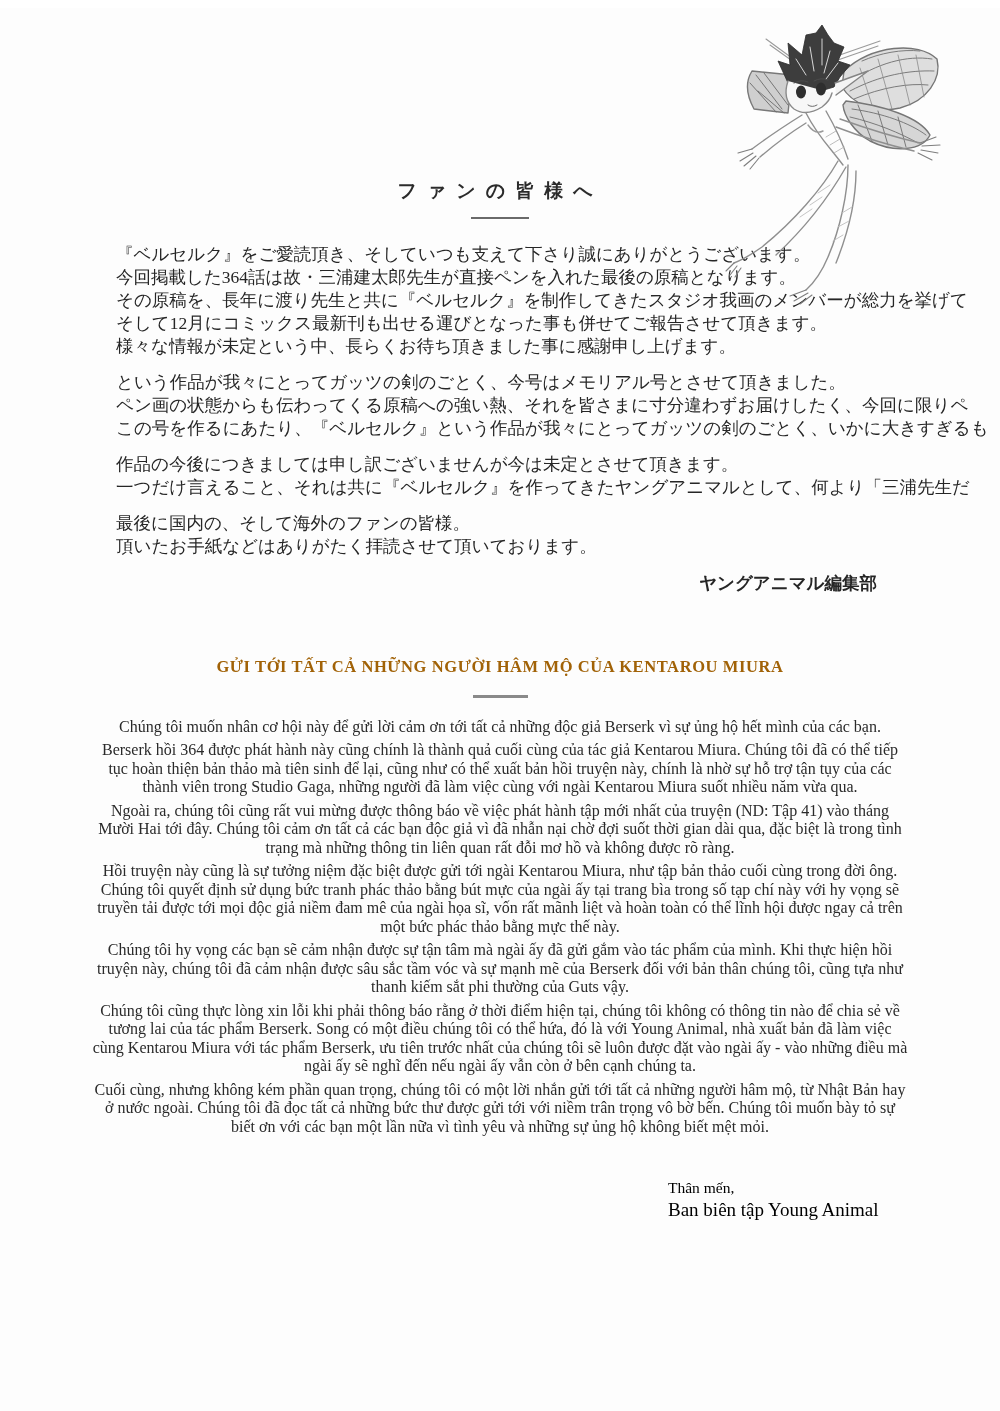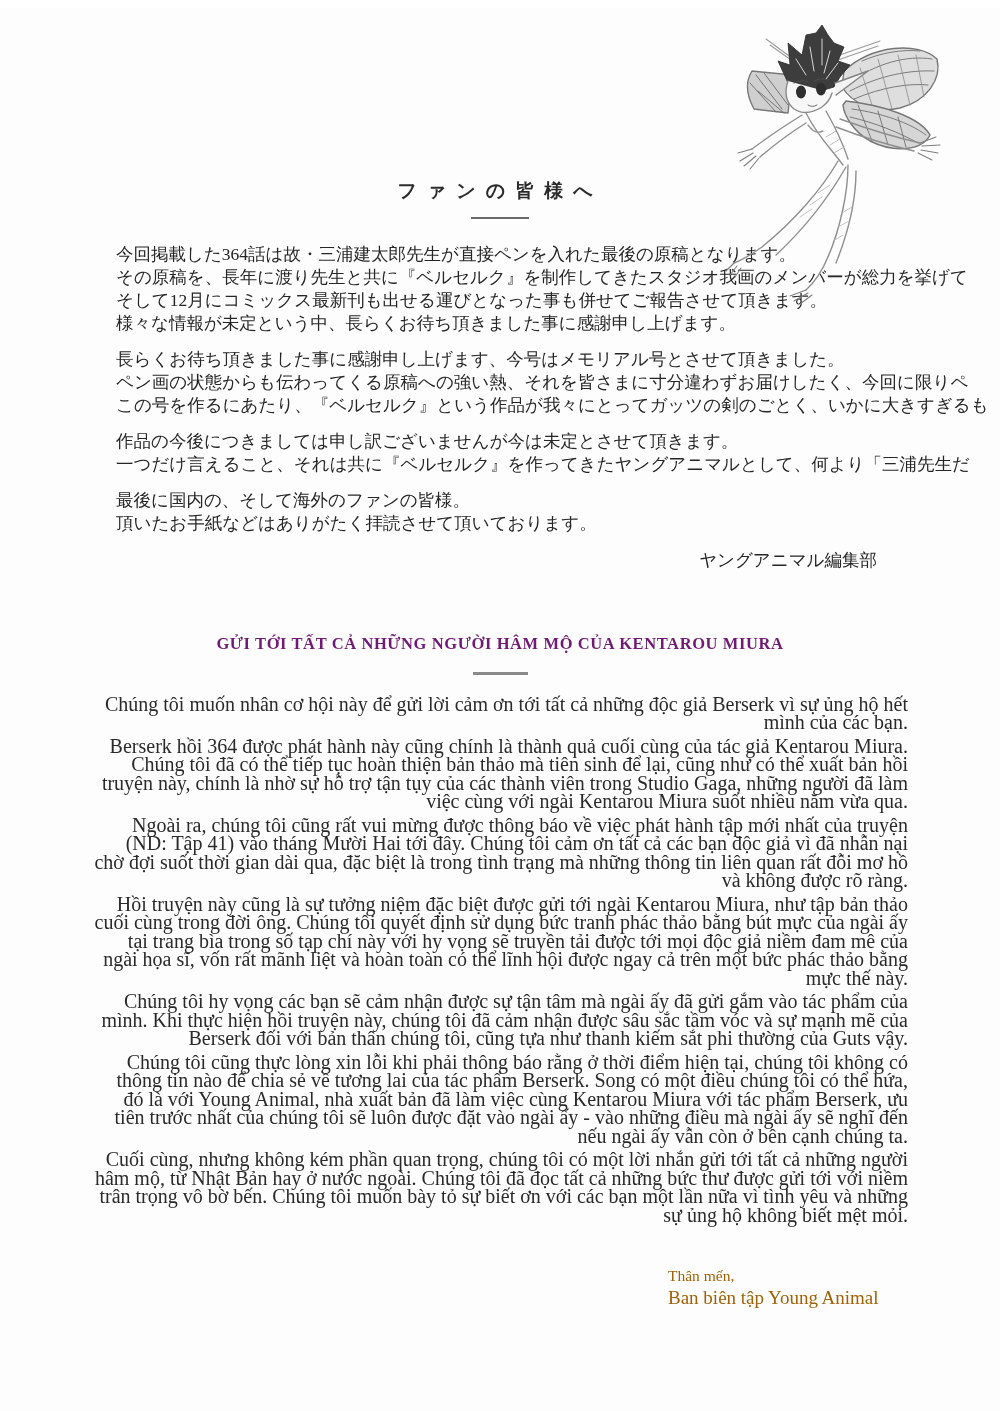--- a/index.html
+++ b/index.html
@@ -153,6 +153,7 @@
 
     <div class="jp-body">
       <div class="jp-par">
+        <div class="jp-line">『ベルセルク』をご愛読頂き、そしていつも支えて下さり誠にありがとうございます。</div>
         <div class="jp-line">今回掲載した364話は故・三浦建太郎先生が直接ペンを入れた最後の原稿となります。</div>
         <div class="jp-line">その原稿を、長年に渡り先生と共に『ベルセルク』を制作してきたスタジオ我画のメンバーが総力を挙げて</div>
         <div class="jp-line">そして12月にコミックス最新刊も出せる運びとなった事も併せてご報告させて頂きます。</div>

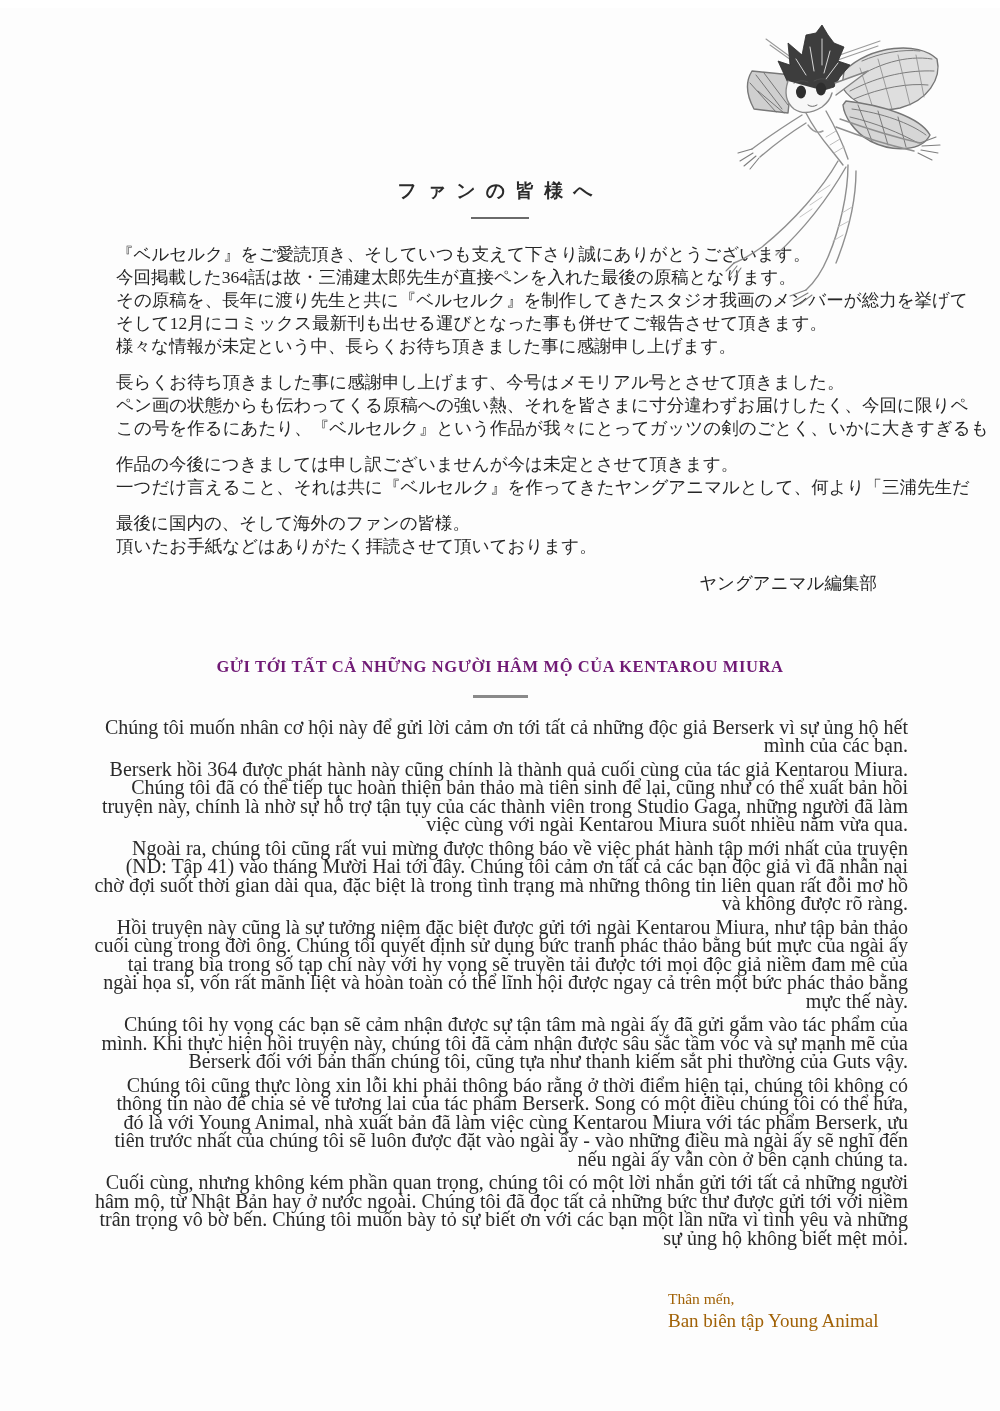--- a/index.html
+++ b/index.html
@@ -160,7 +160,7 @@
         <div class="jp-line">様々な情報が未定という中、長らくお待ち頂きました事に感謝申し上げます。</div>
       </div>
       <div class="jp-par">
-        <div class="jp-line">長らくお待ち頂きました事に感謝申し上げます、今号はメモリアル号とさせて頂きました。</div>
+        <div class="jp-line">という作品が我々にとってガッツの剣のごとく、今号はメモリアル号とさせて頂きました。</div>
         <div class="jp-line">ペン画の状態からも伝わってくる原稿への強い熱、それを皆さまに寸分違わずお届けしたく、今回に限りペ</div>
         <div class="jp-line">この号を作るにあたり、『ベルセルク』という作品が我々にとってガッツの剣のごとく、いかに大きすぎるも</div>
       </div>

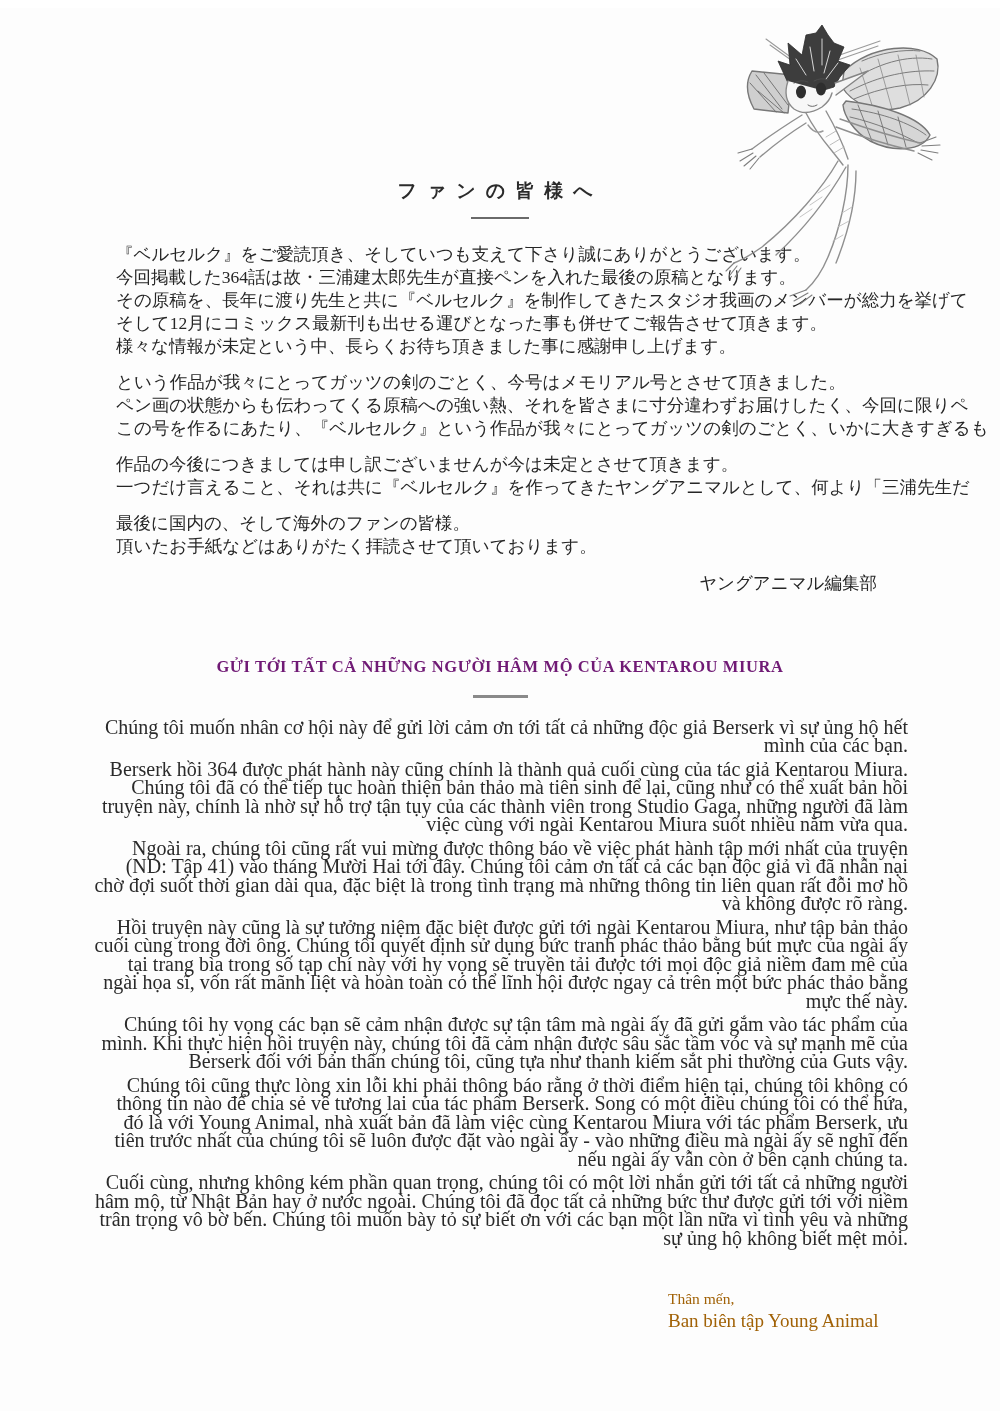--- a/index.html
+++ b/index.html
@@ -54,6 +54,7 @@
     font-size: 17.5px;
     line-height: 23px;
     color: #262626;
+    font-weight: bold;
   }
 
   

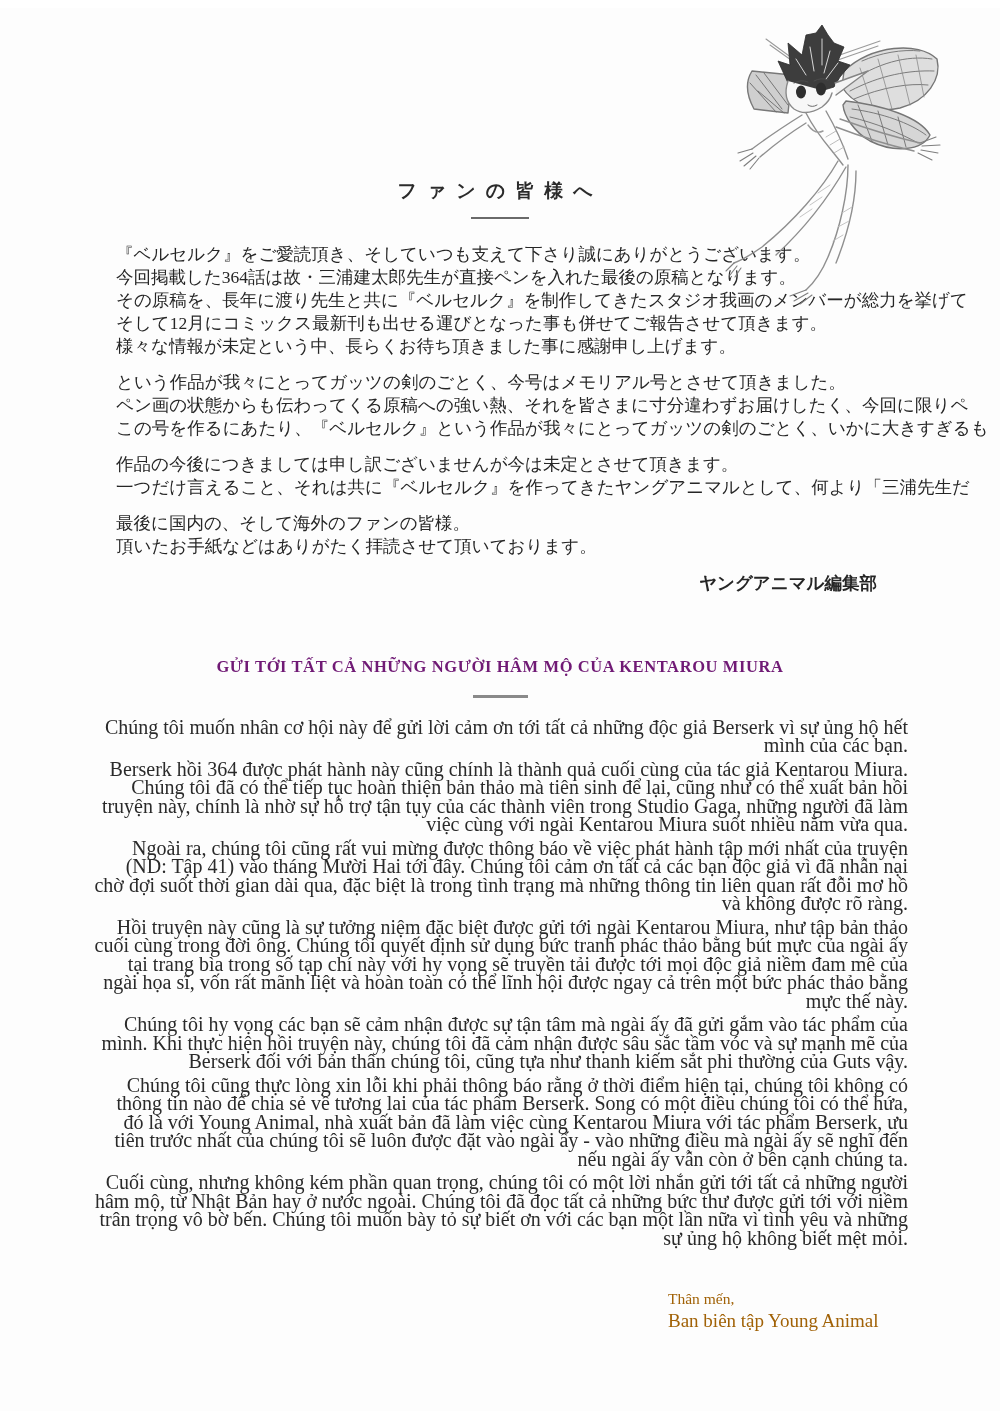--- a/index.html
+++ b/index.html
@@ -64,7 +64,7 @@
     font-size: 16.5px;
     font-weight: bold;
     letter-spacing: 0.6px;
-    color: #701a75;
+    color: #a16207;
   }
   .vn-divider {
     width: 55px;

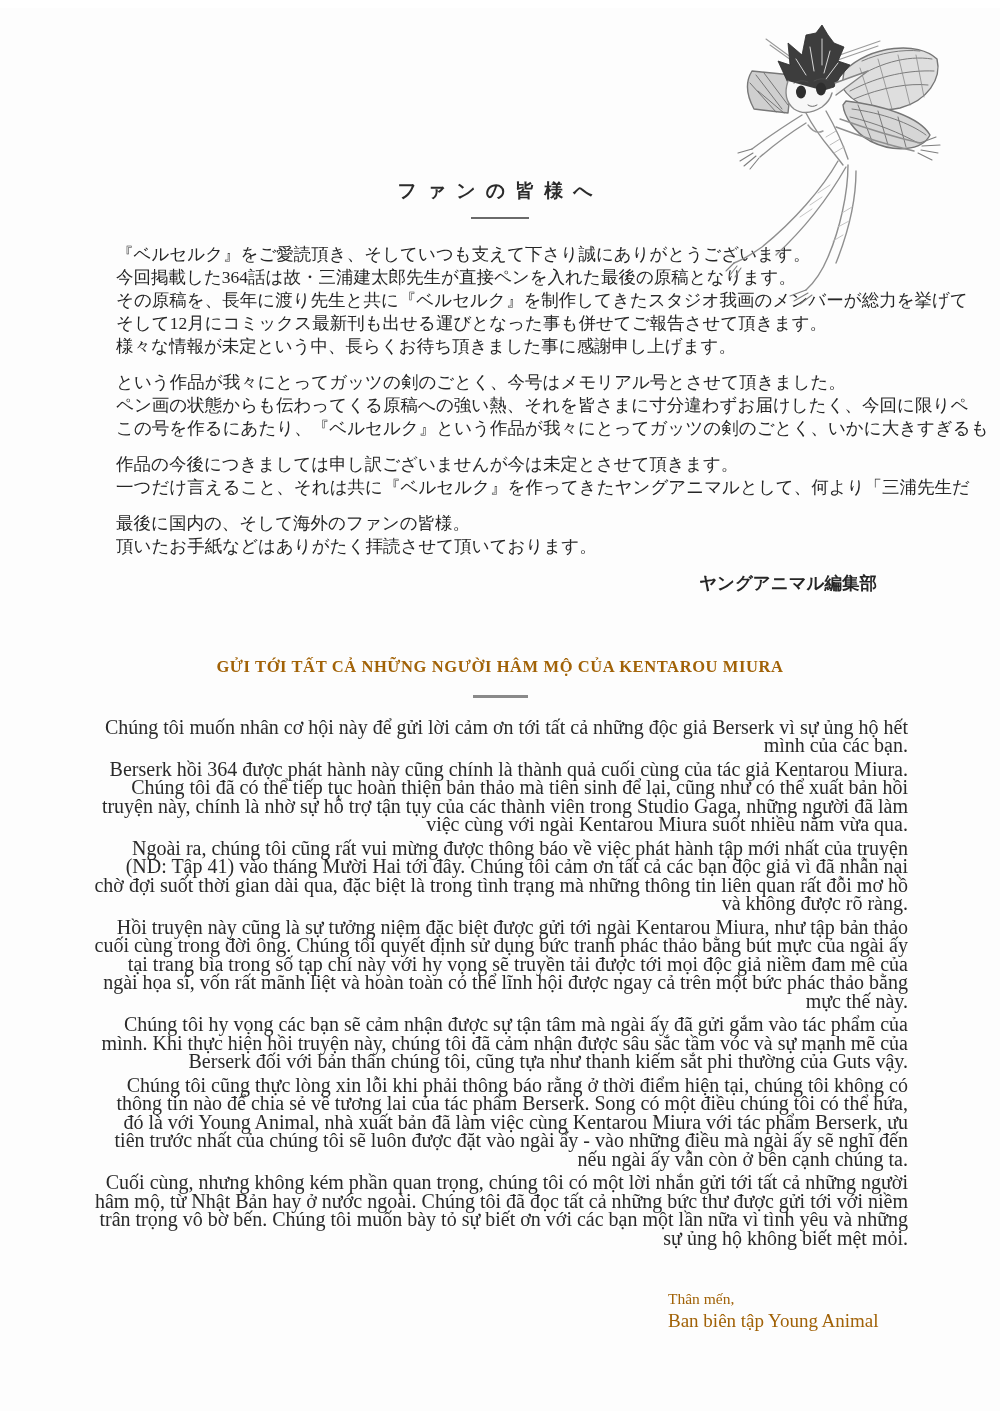--- a/index.html
+++ b/index.html
@@ -75,9 +75,9 @@
   .vn-body {
     width: 816px;
     margin: 20px auto 0 auto;
-    font-size: 20px;
+    font-size: 16px;
     color: #2a2a2a;
-    text-align: right;
+    text-align: center;
   }
   .vn-par { line-height: 18.5px; margin-bottom: 5px; }
 

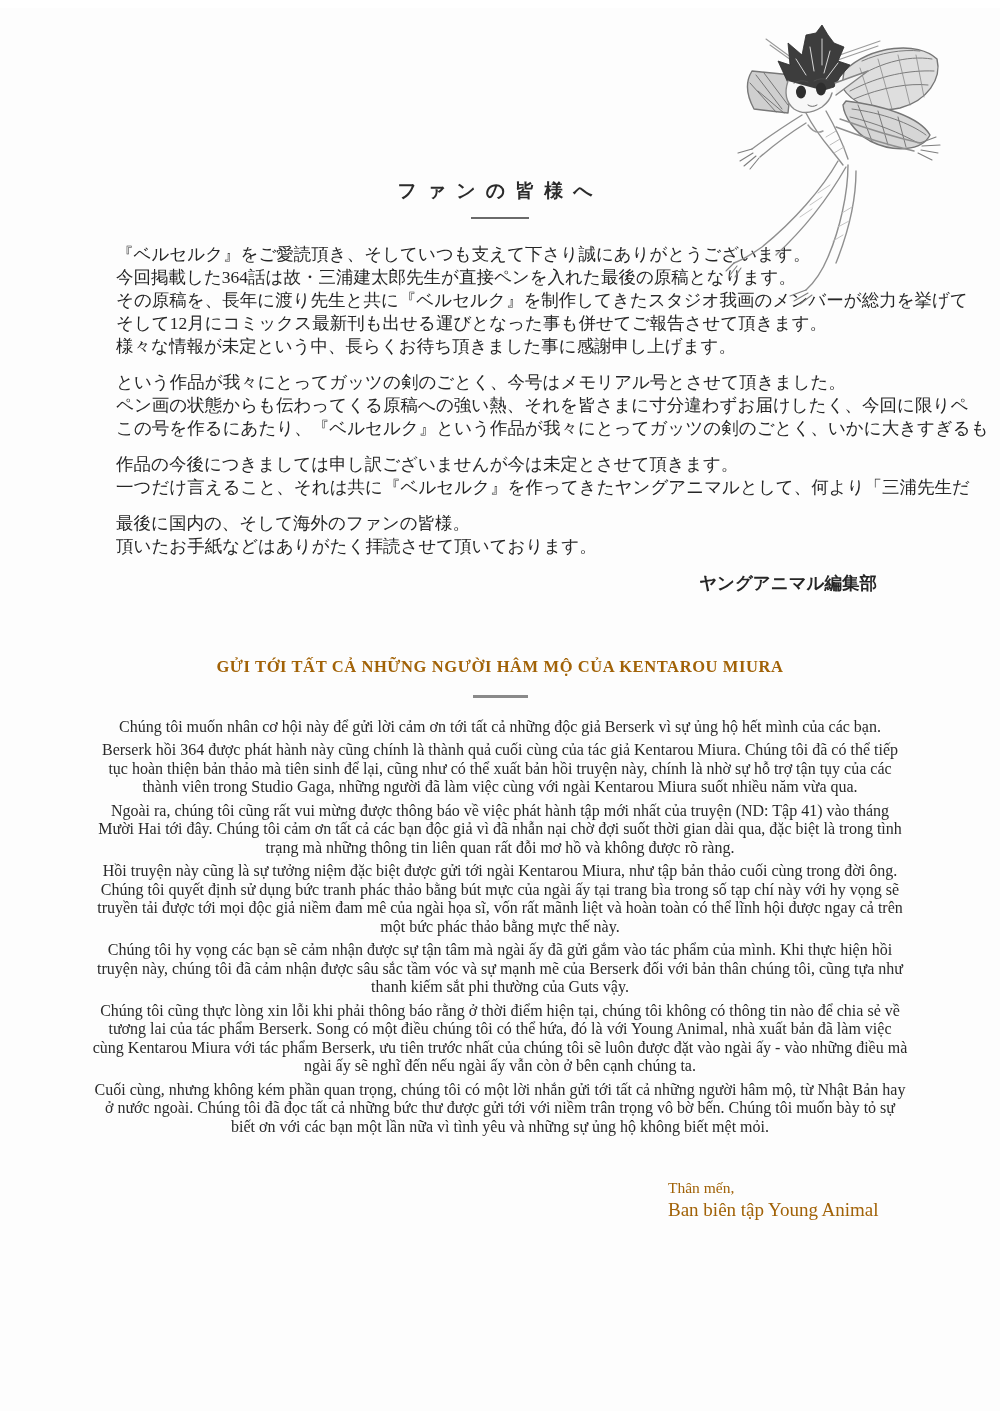--- a/index.html
+++ b/index.html
@@ -84,7 +84,7 @@
   .vn-closing {
     margin: 42px 0 0 668px;
     text-align: left;
-    color: #a16207;
+    color: #000000;
   }
   .closing-salute { font-size: 15.5px; line-height: 20px; }
   .closing-signature { font-size: 19px; line-height: 24px; }

